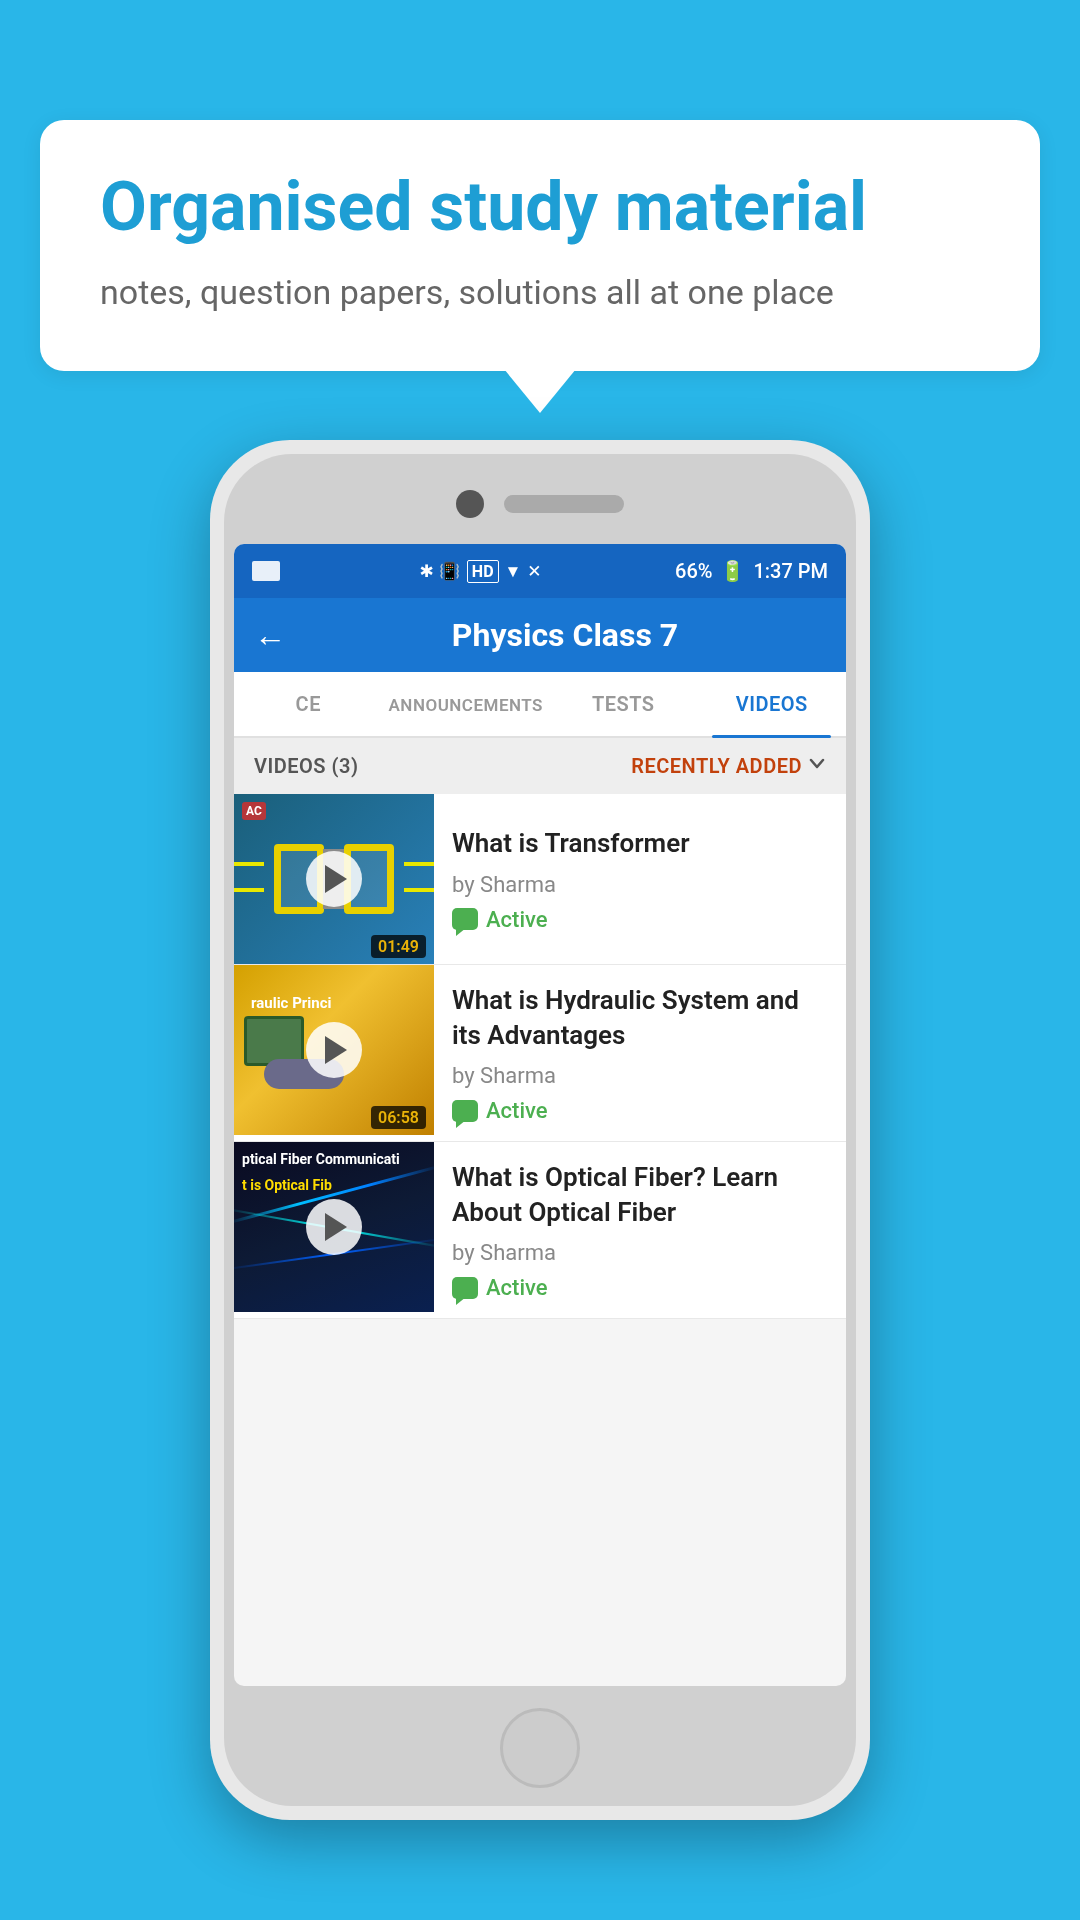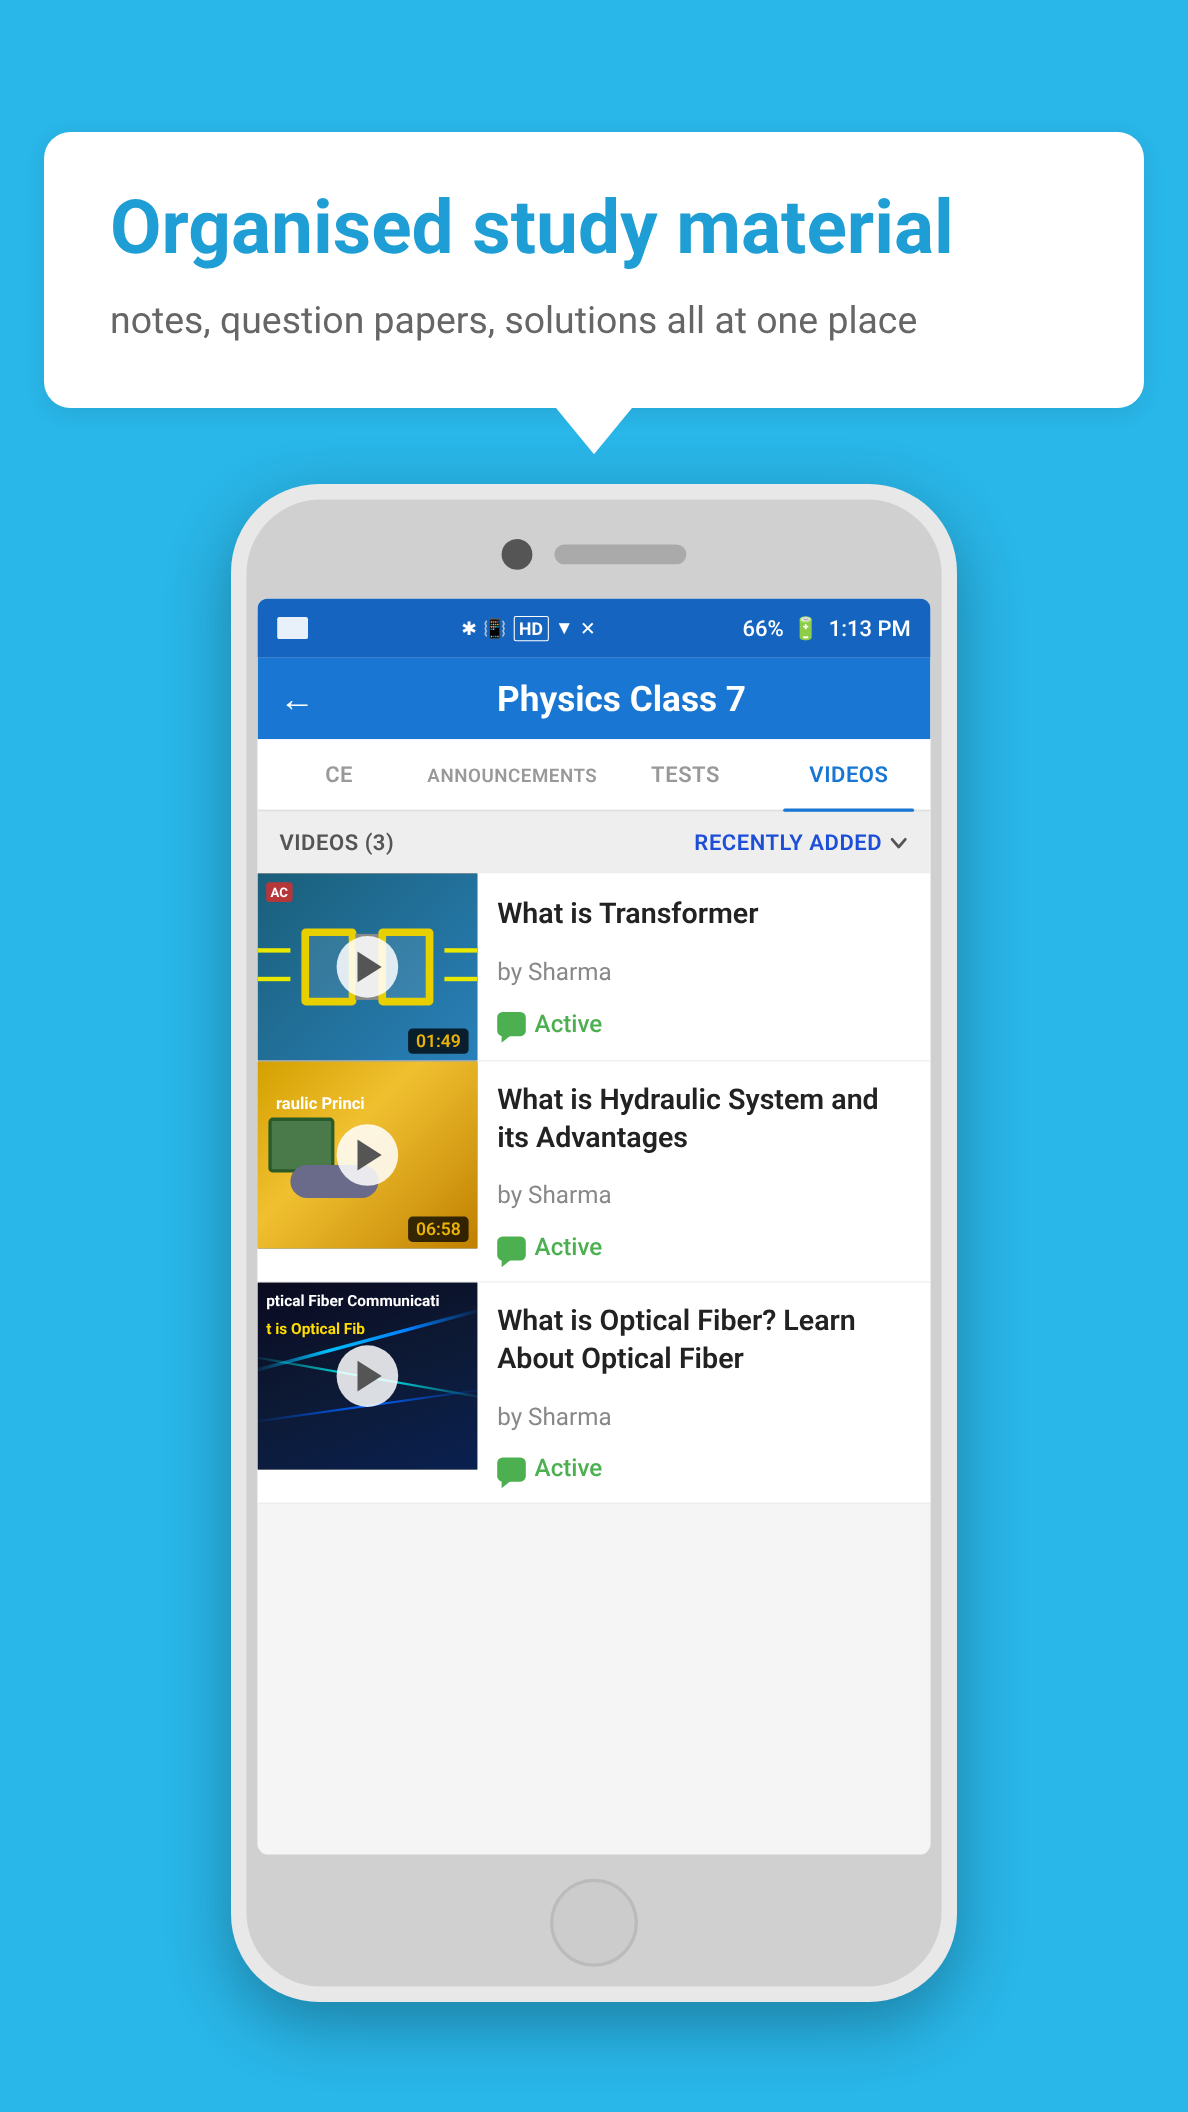--- a/index.html
+++ b/index.html
@@ -440,7 +440,7 @@
         <div class="status-right">
           <span>66%</span>
           <span>🔋</span>
-          <span>1:13 PM</span>
+          <span>1:37 PM</span>
         </div>
       </div>
 

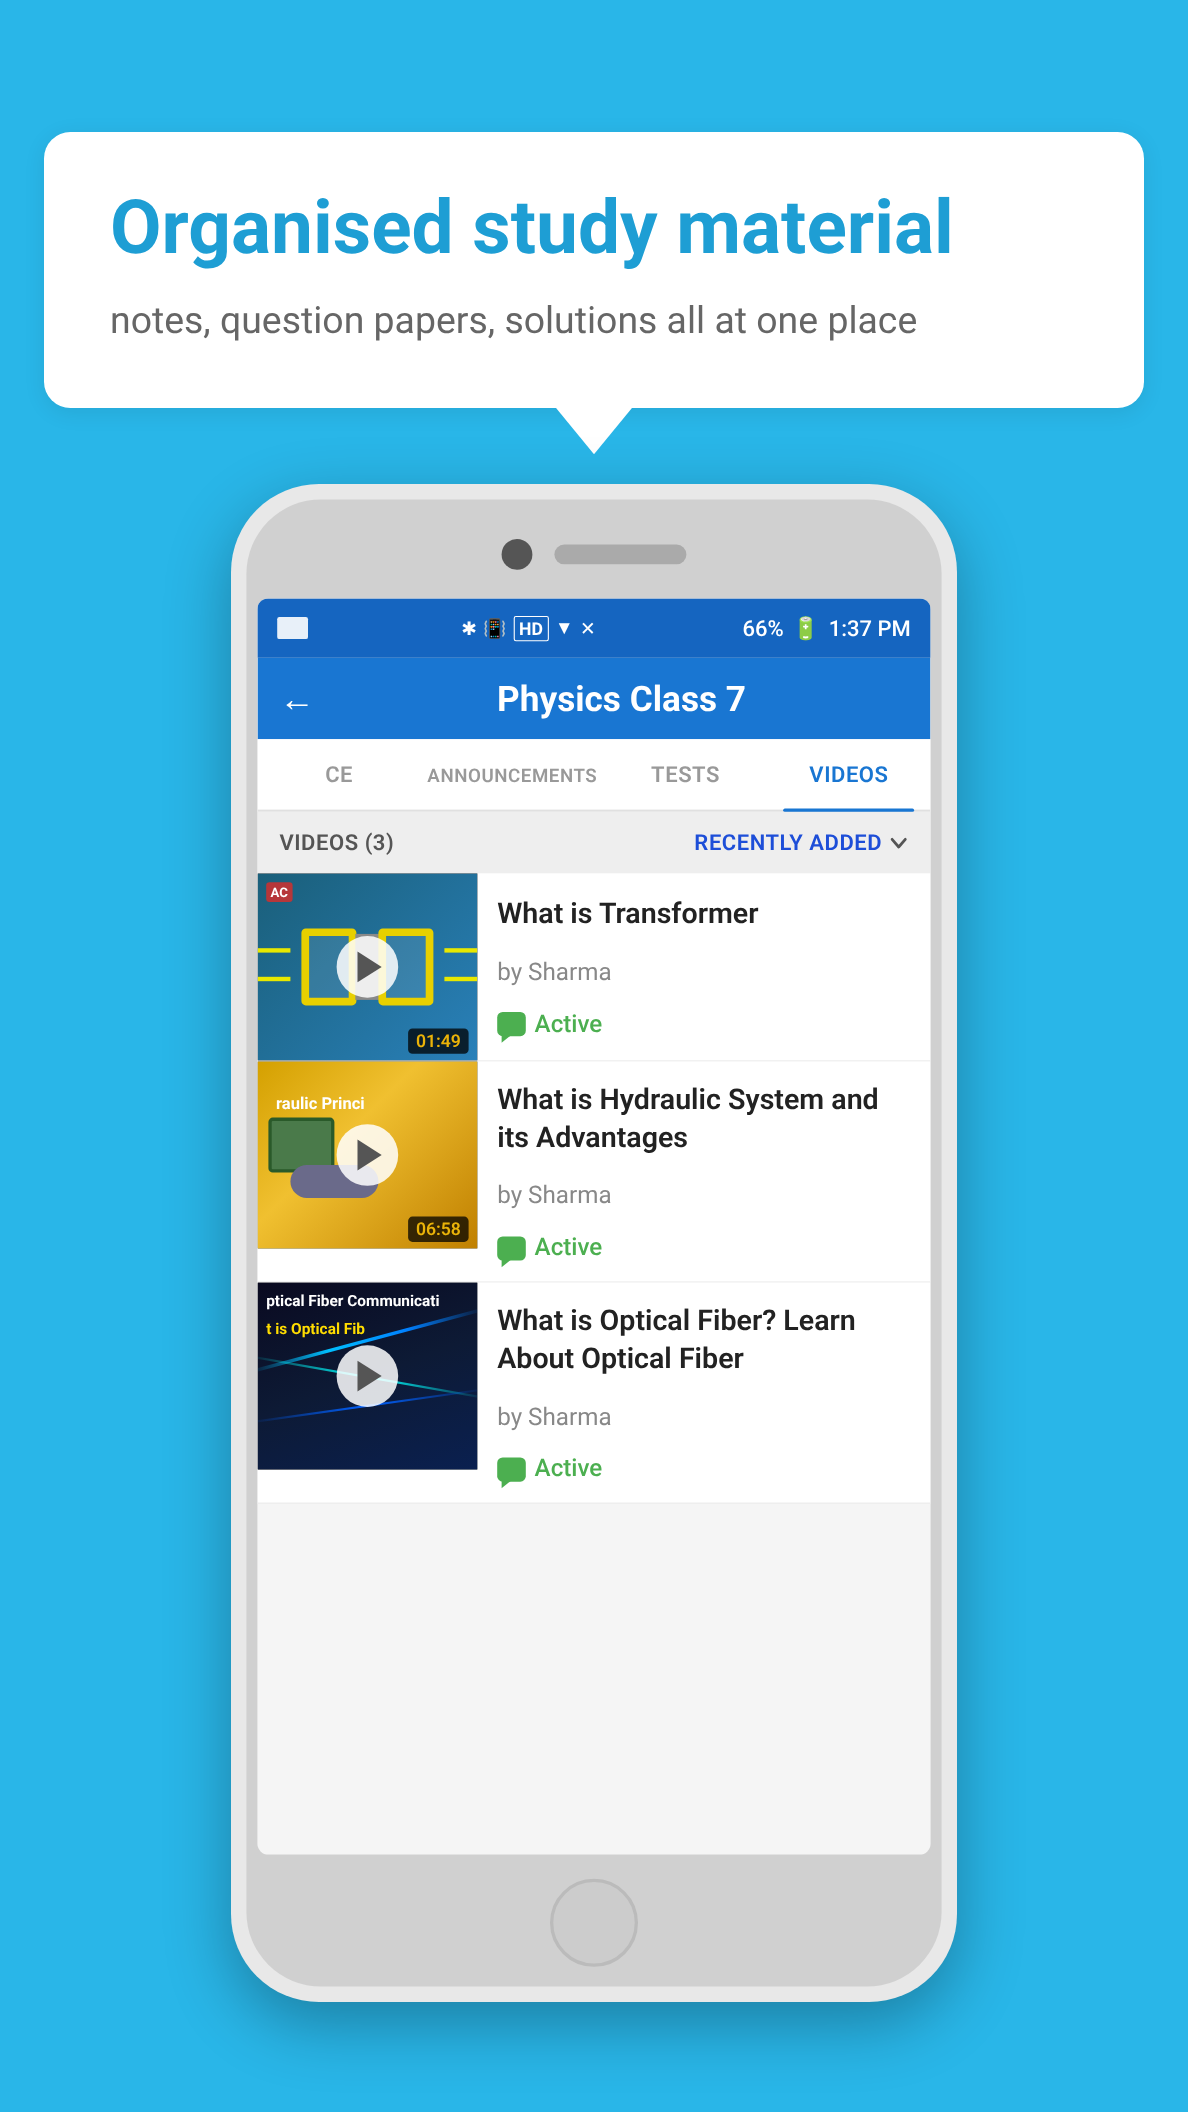--- a/index.html
+++ b/index.html
@@ -234,9 +234,8 @@
     }
     .sort-btn {
       display: flex;
-      align-items: center;
       font-size: 20px;
-      color: #1d4ed8;
+      color: #c2410c;
       font-weight: 600;
       letter-spacing: 0.5px;
       cursor: pointer;

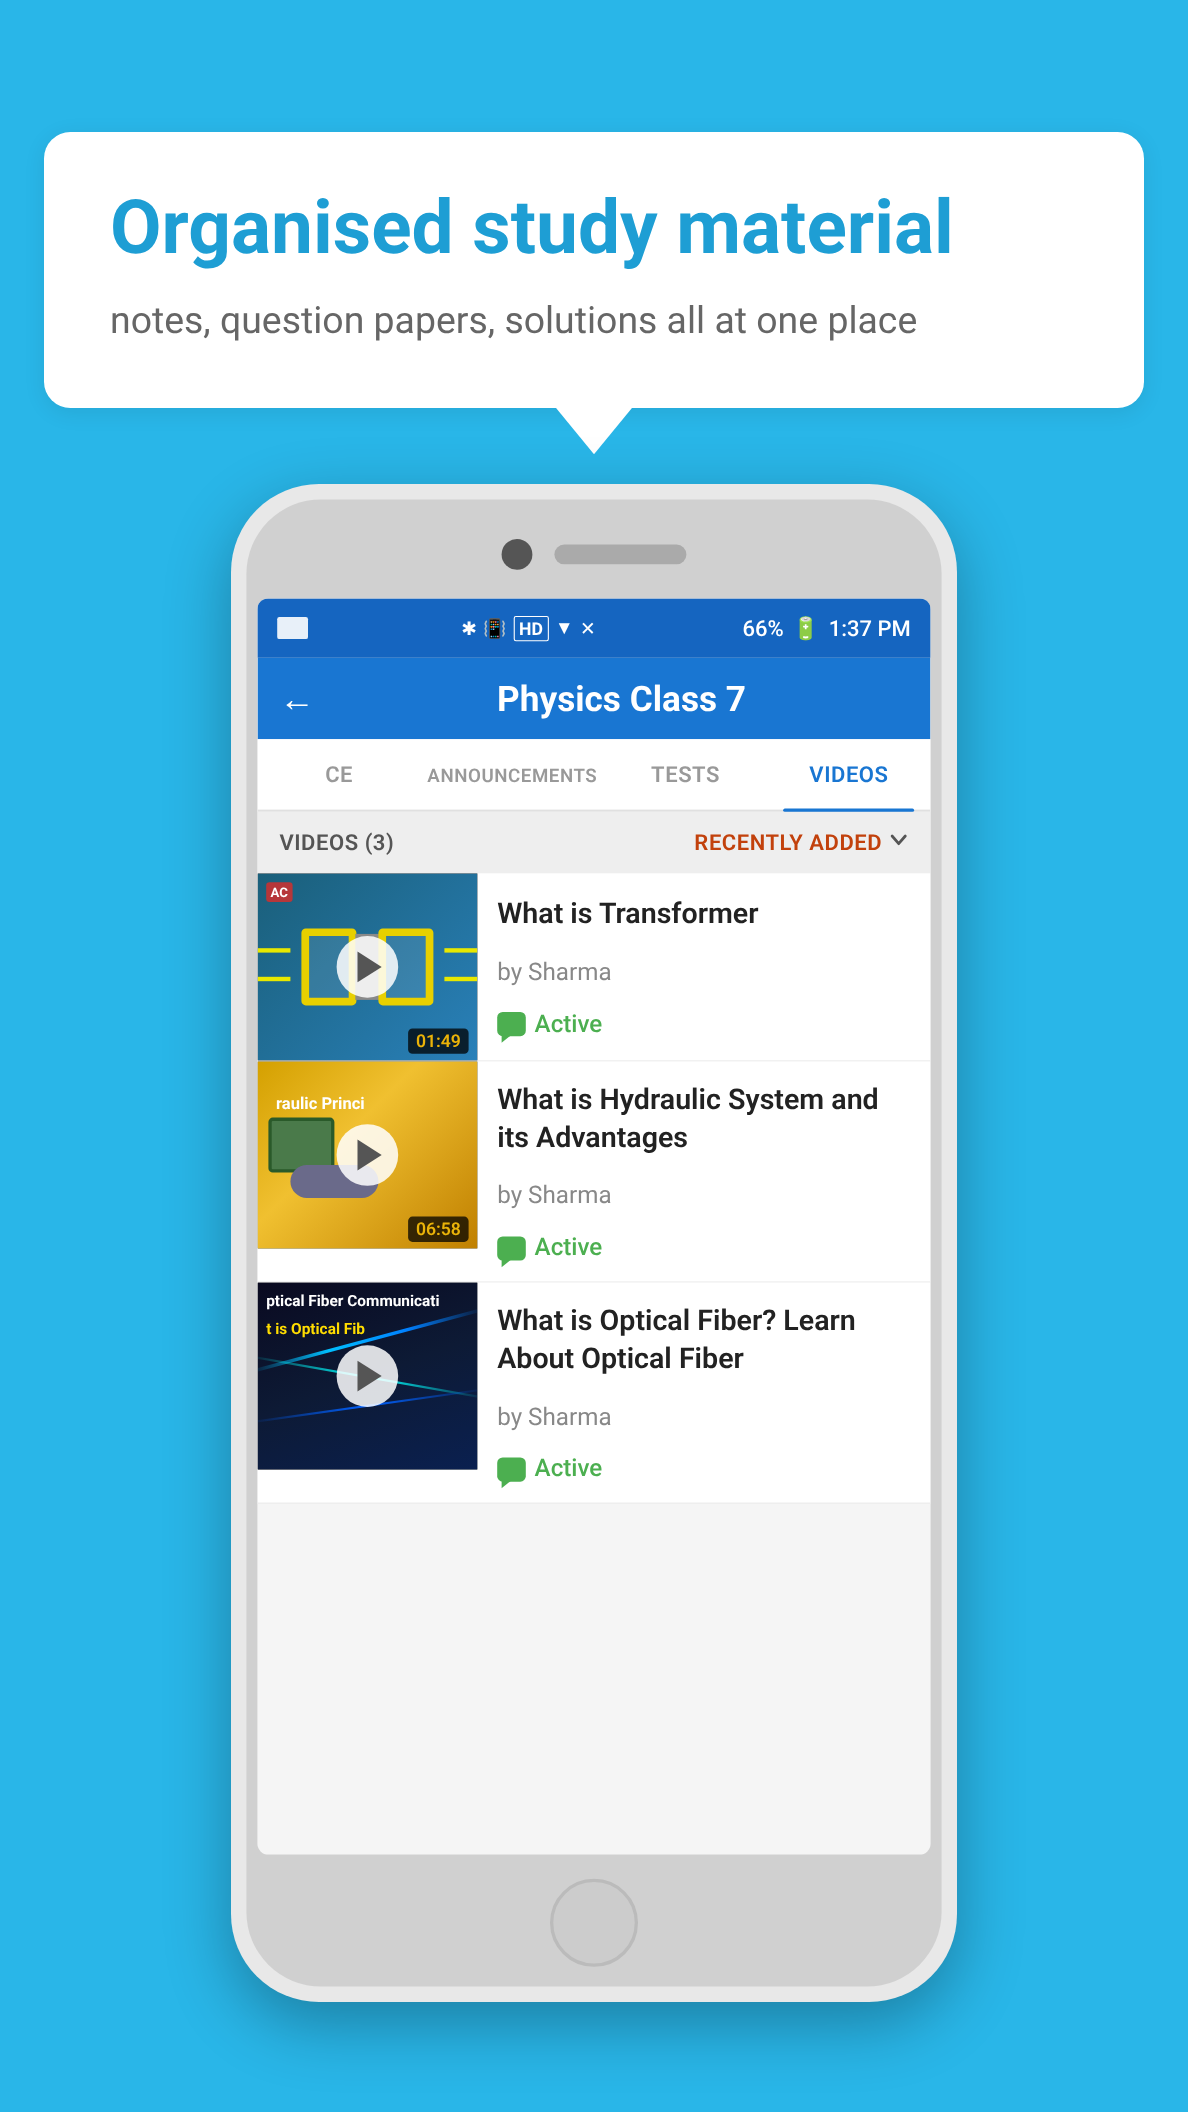--- a/index.html
+++ b/index.html
@@ -320,7 +320,6 @@
       display: flex;
       flex-direction: column;
       justify-content: center;
-      gap: 12px;
     }
     .video-title {
       font-size: 26px;

